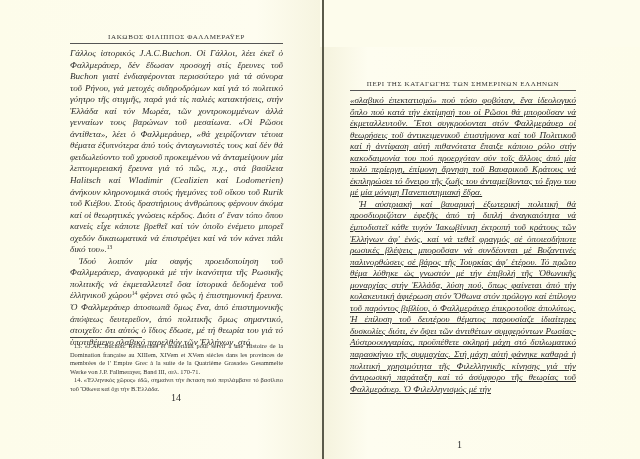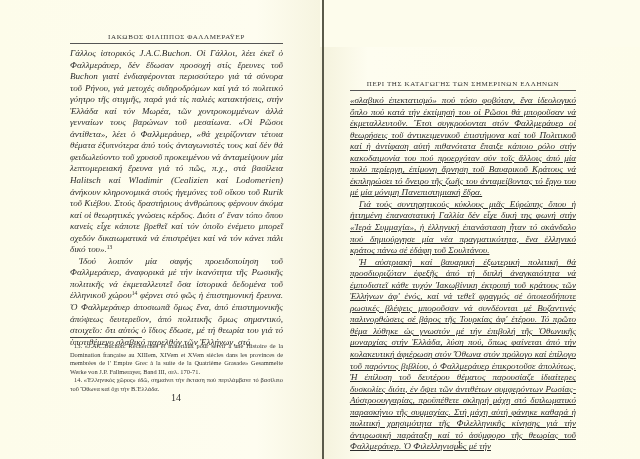--- a/index.html
+++ b/index.html
@@ -87,7 +87,6 @@
     <div class="header">ΠΕΡΙ ΤΗΣ ΚΑΤΑΓΩΓΗΣ ΤΩΝ ΣΗΜΕΡΙΝΩΝ ΕΛΛΗΝΩΝ</div>
     <div class="body-text">
       <p>«σλαβικό ἐπεκτατισμό» πού τόσο φοβόταν, ἕνα ἰδεολογικό ὅπλο πού κατά τήν ἐκτίμησή του οἱ Ρῶσοι θά μποροῦσαν νά ἐκμεταλλευτοῦν. Ἔτσι συγκρούονται στόν Φαλλμεράυερ οἱ θεωρήσεις τοῦ ἀντικειμενικοῦ ἐπιστήμονα καί τοῦ Πολιτικοῦ καί ἡ ἀντίφαση αὐτή πιθανότατα ἔπαιξε κάποιο ρόλο στήν κακοδαιμονία του πού προερχόταν σύν τοῖς ἄλλοις ἀπό μία πολύ περίεργη, ἐπίμονη ἄρνηση τοῦ Βαυαρικοῦ Κράτους νά ἐκπληρώσει τό ὄνειρο τῆς ζωῆς του ἀνταμείβοντας τό ἔργο του μέ μία μόνιμη Πανεπιστημιακή ἕδρα.</p>
-      <p class="indent">Γιά τούς συντηρητικούς κύκλους μιᾶς Εὐρώπης ὅπου ἡ ἡττημένη ἐπαναστατική Γαλλία δέν εἶχε δική της φωνή στήν «Ἱερά Συμμαχία», ἡ ἑλληνική ἐπανάσταση ἦταν τό σκάνδαλο πού δημιούργησε μία νέα πραγματικότητα, ἕνα ἑλληνικό κράτος πάνω σέ ἐδάφη τοῦ Σουλτάνου.</p>
       <p class="indent">Ἡ αὐστριακή καί βαυαρική ἐξωτερική πολιτική θά προσδιοριζόταν ἐφεξῆς ἀπό τή διπλή ἀναγκαιότητα νά ἐμποδιστεῖ κάθε τυχόν Ἰακωβίνικη ἐκτροπή τοῦ κράτους τῶν Ἑλλήνων ἀφ' ἑνός, καί νά τεθεῖ φραγμός σέ ὁποιεσδήποτε ρωσικές βλέψεις μποροῦσαν νά συνδέονται μέ Βυζαντινές παλινορθώσεις σέ βάρος τῆς Τουρκίας ἀφ' ἑτέρου. Τό πρῶτο θέμα λύθηκε ὡς γνωστόν μέ τήν ἐπιβολή τῆς Ὀθωνικῆς μοναρχίας στήν Ἑλλάδα, λύση πού, ὅπως φαίνεται ἀπό τήν κολακευτική ἀφιέρωση στόν Ὄθωνα στόν πρόλογο καί ἐπίλογο τοῦ παρόντος βιβλίου, ὁ Φαλλμεράυερ ἐπικροτοῦσε ἀπολύτως. Ἡ ἐπίλυση τοῦ δευτέρου θέματος παρουσίαζε ἰδιαίτερες δυσκολίες διότι, ἐν ὄψει τῶν ἀντιθέτων συμφερόντων Ρωσίας-Αὐστροουγγαρίας, προϋπέθετε σκληρή μάχη στό διπλωματικό παρασκήνιο τῆς συμμαχίας. Στή μάχη αὐτή φάνηκε καθαρά ἡ πολιτική χρησιμότητα τῆς Φιλελληνικῆς κίνησης γιά τήν ἀντιρωσική παράταξη καί τό ἀσύμφορο τῆς θεωρίας τοῦ Φαλλμεράυερ. Ὁ Φιλελληνισμός μέ τήν</p>
     </div>
     <div class="pagenum">1</div>

